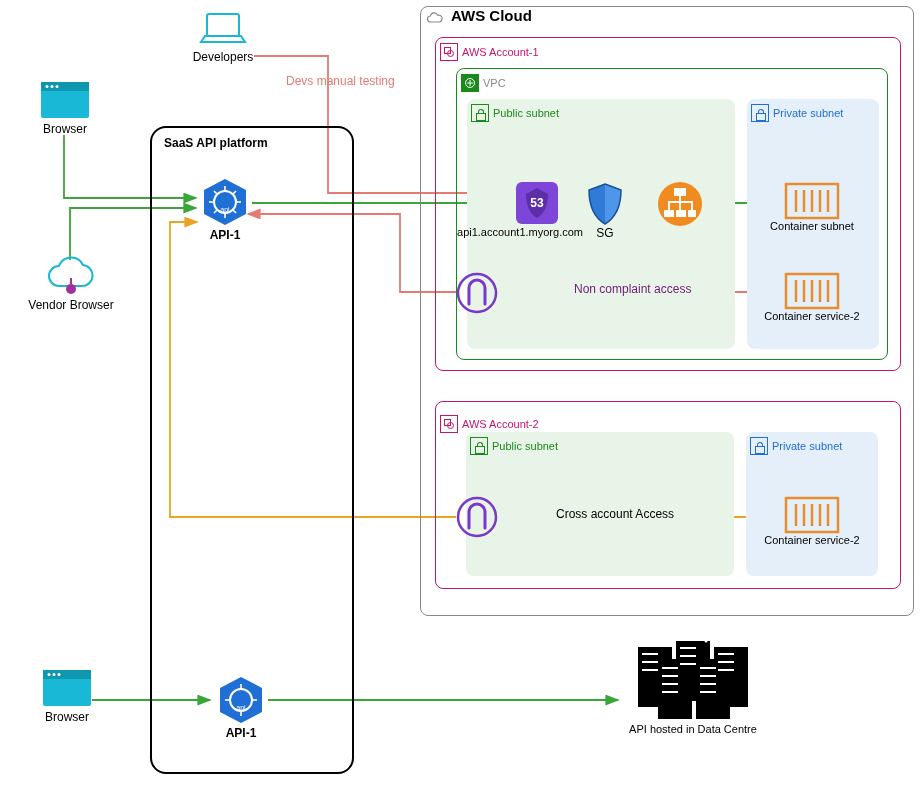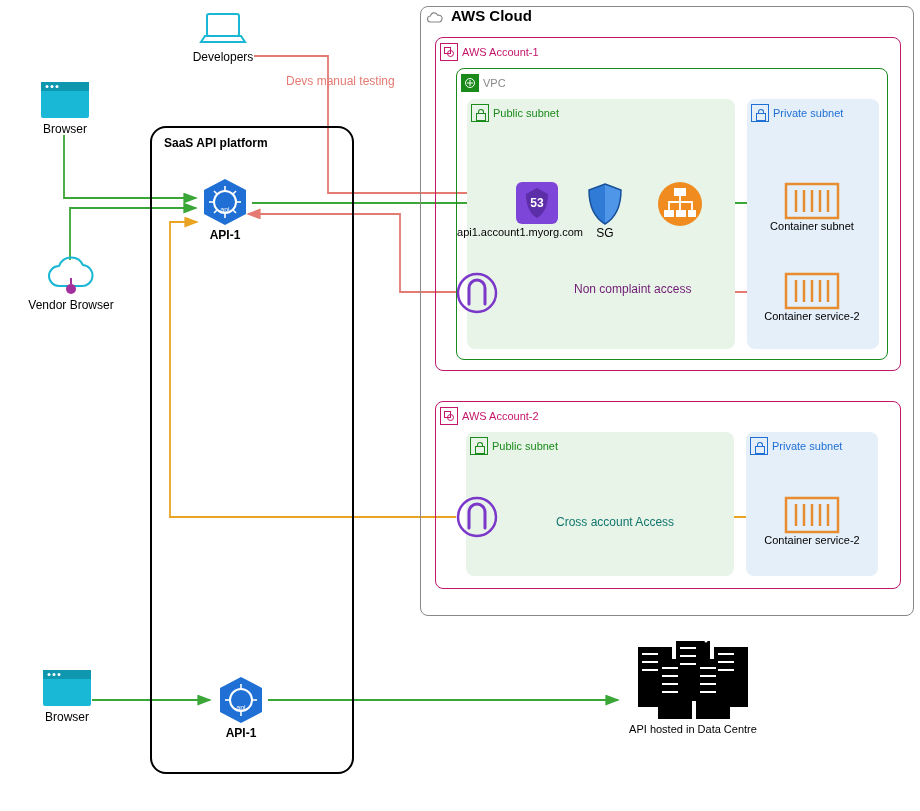--- a/index.html
+++ b/index.html
@@ -228,7 +228,7 @@
   </div>
 
   <div class="box account-box" style="left:14px;top:394px;width:466px;height:188px;">
-    <div class="tag" style="left:4px;top:4px;color:#c3156a;">
+    <div class="tag" style="left:4px;top:12px;color:#c3156a;">
       <span class="acct-icon"></span>
       <span>AWS Account-2</span>
     </div>

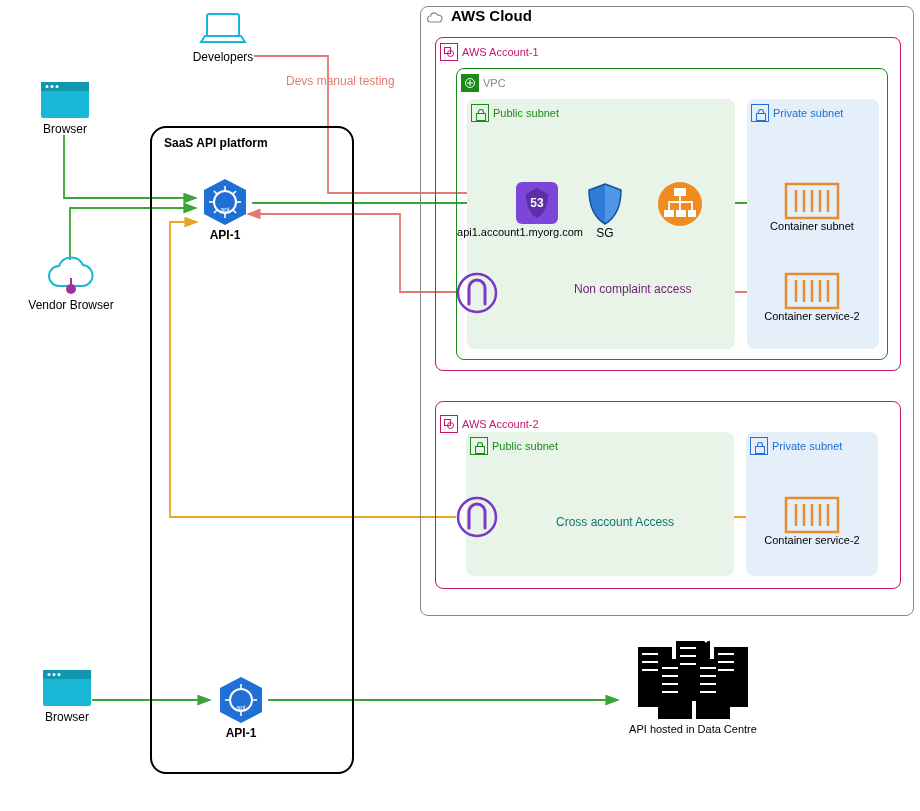--- a/index.html
+++ b/index.html
@@ -446,6 +446,6 @@
 
 <div class="label" style="left:286px;top:74px;color:#e47a72;font-size:12px;">Devs manual testing</div>
 <div class="label" style="left:574px;top:282px;color:#701a75;font-size:12px;">Non complaint access</div>
-<div class="label" style="left:556px;top:507px;color:#0f766e;font-size:12px;margin-top:8px;">Cross account Access</div>
+<div class="label" style="left:556px;top:507px;color:#000000;font-size:12px;">Cross account Access</div>
 
 </body></html>

